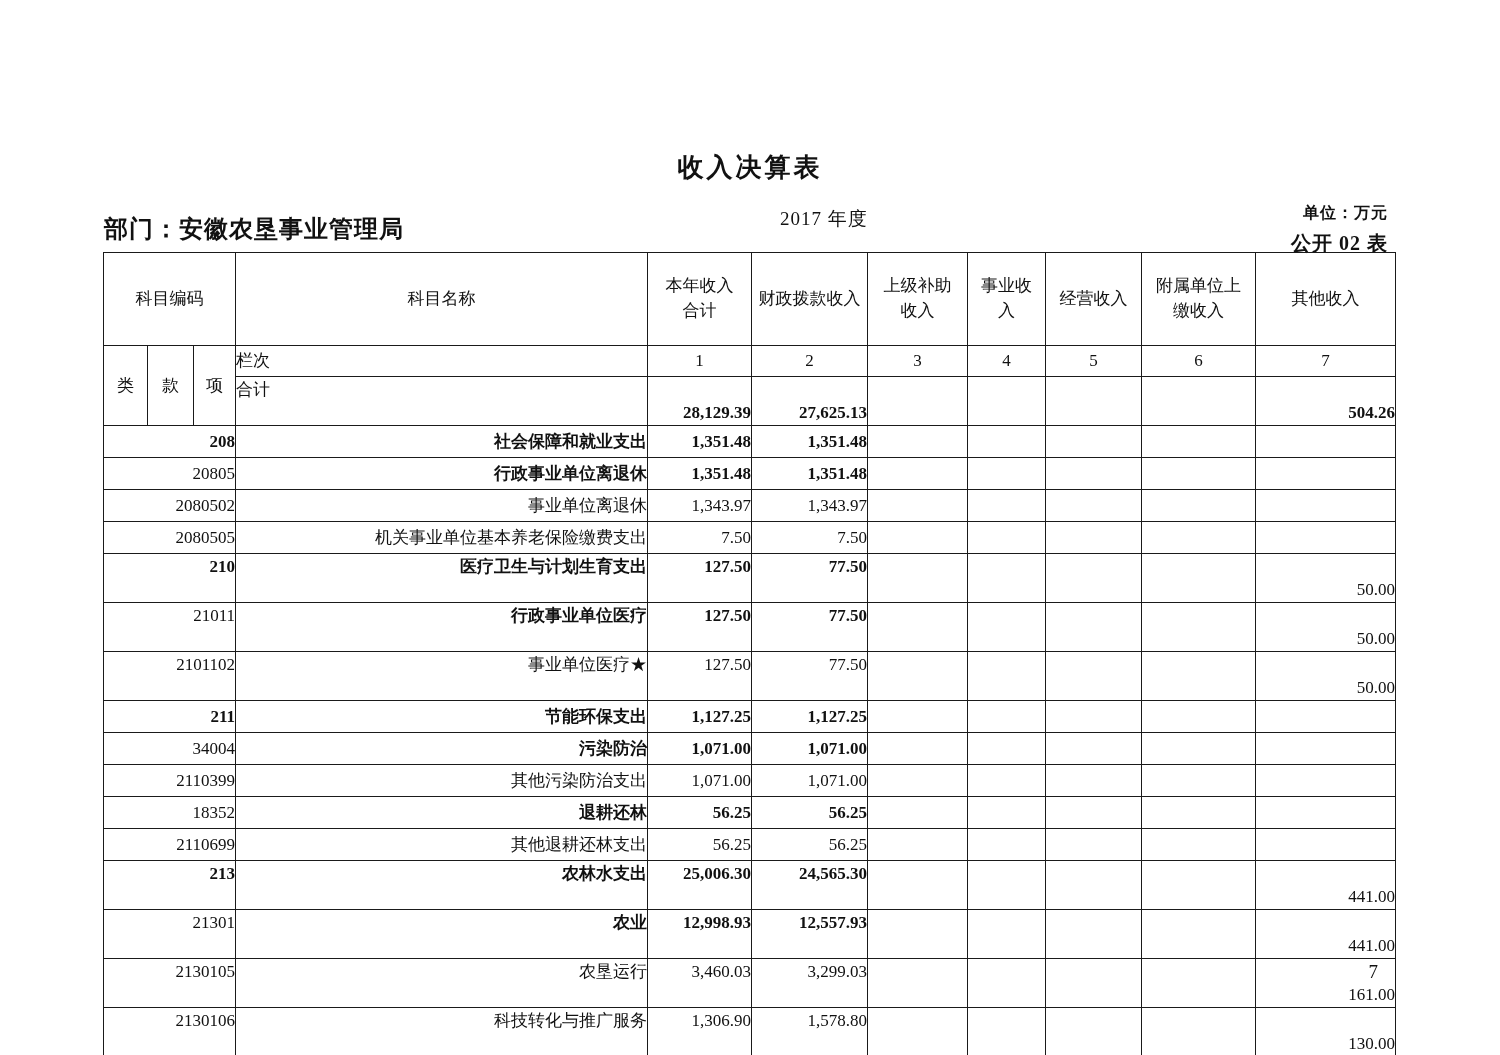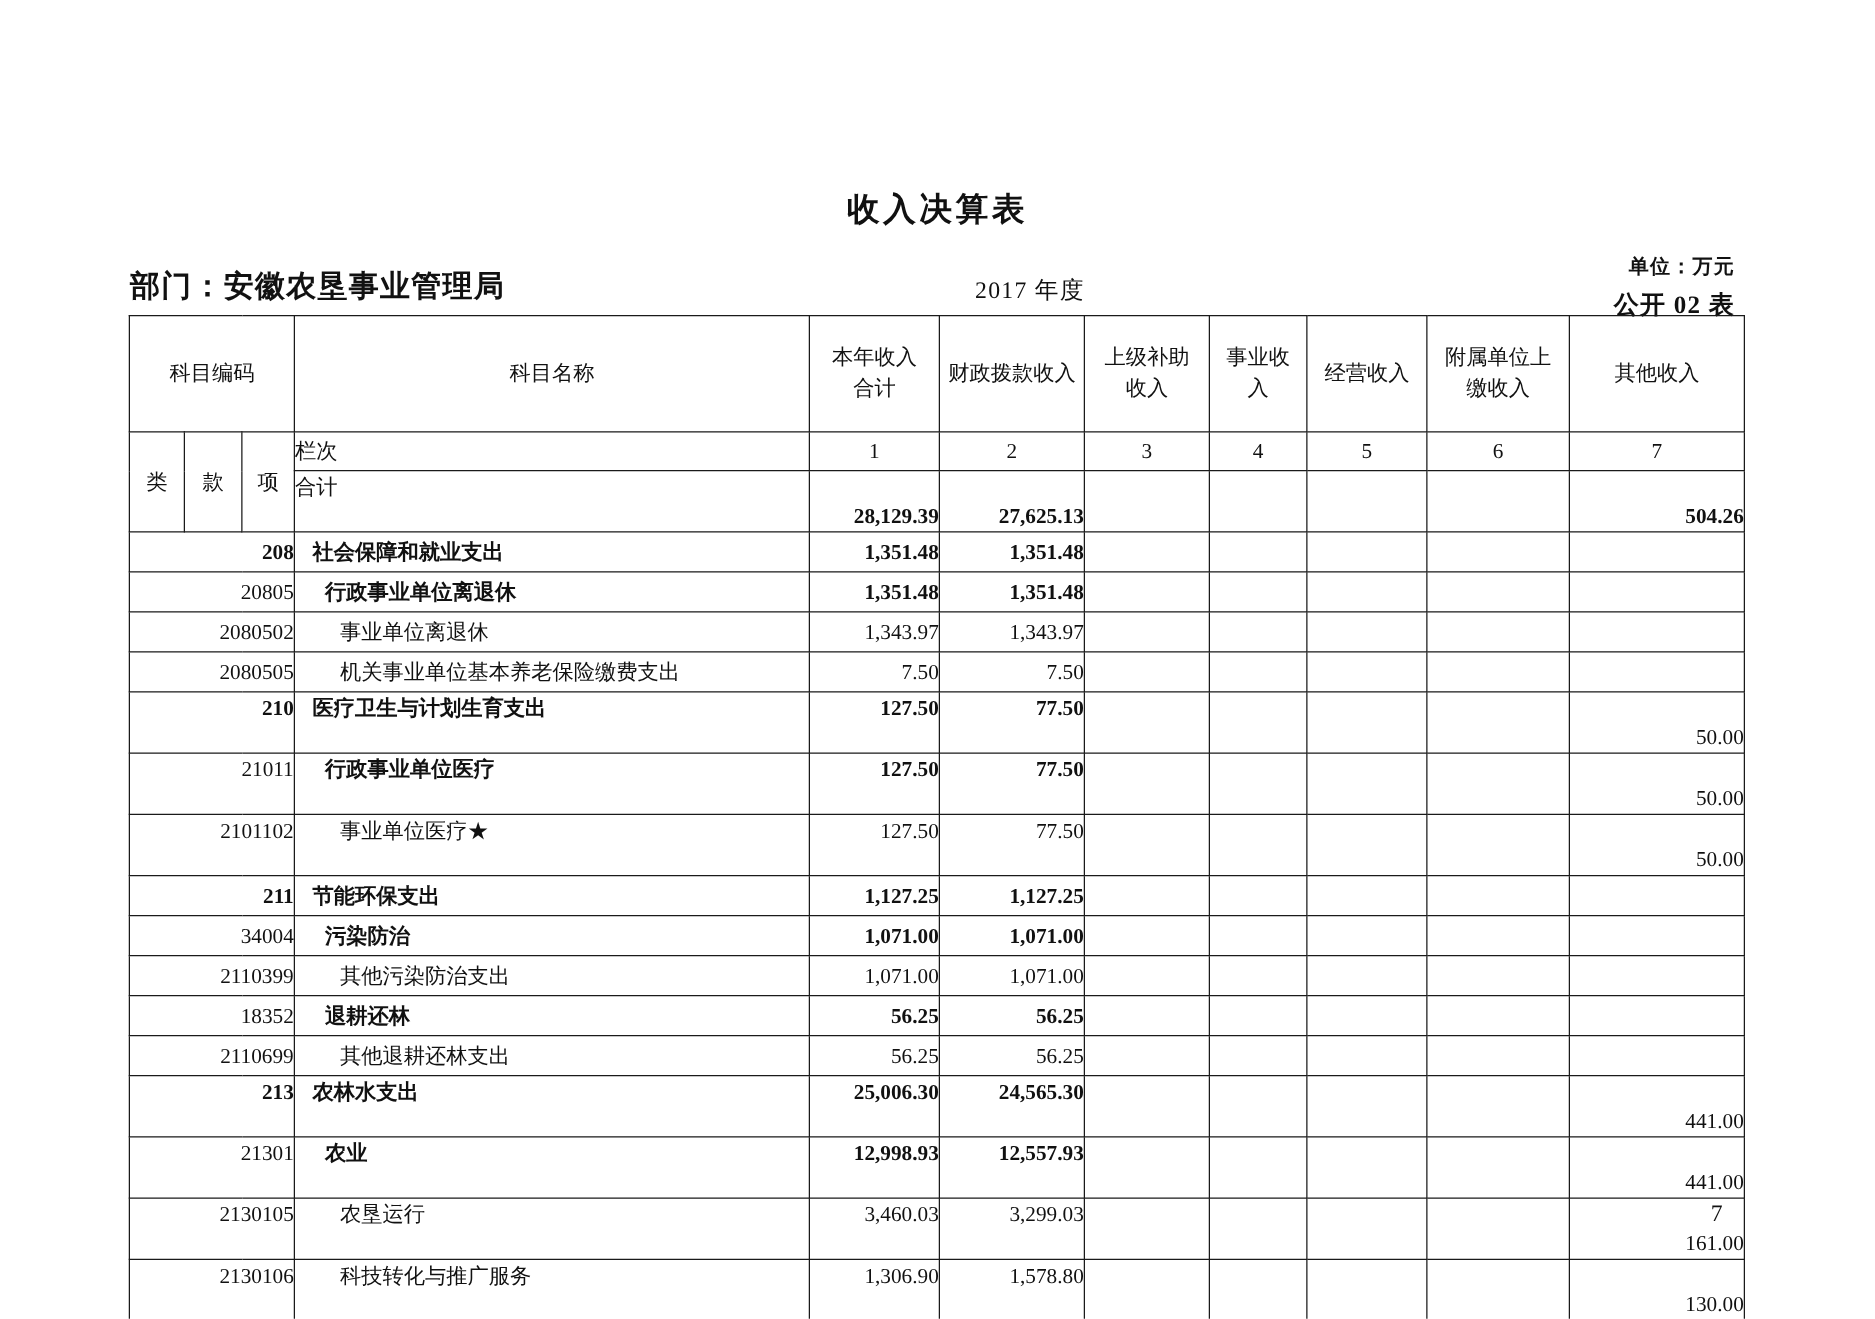--- a/index.html
+++ b/index.html
@@ -48,7 +48,7 @@
   }
   .year-label {
     position: absolute;
-    top: 219px;
+    top: 206px;
     left: 780px;
     font-size: 19px;
     letter-spacing: 1px;

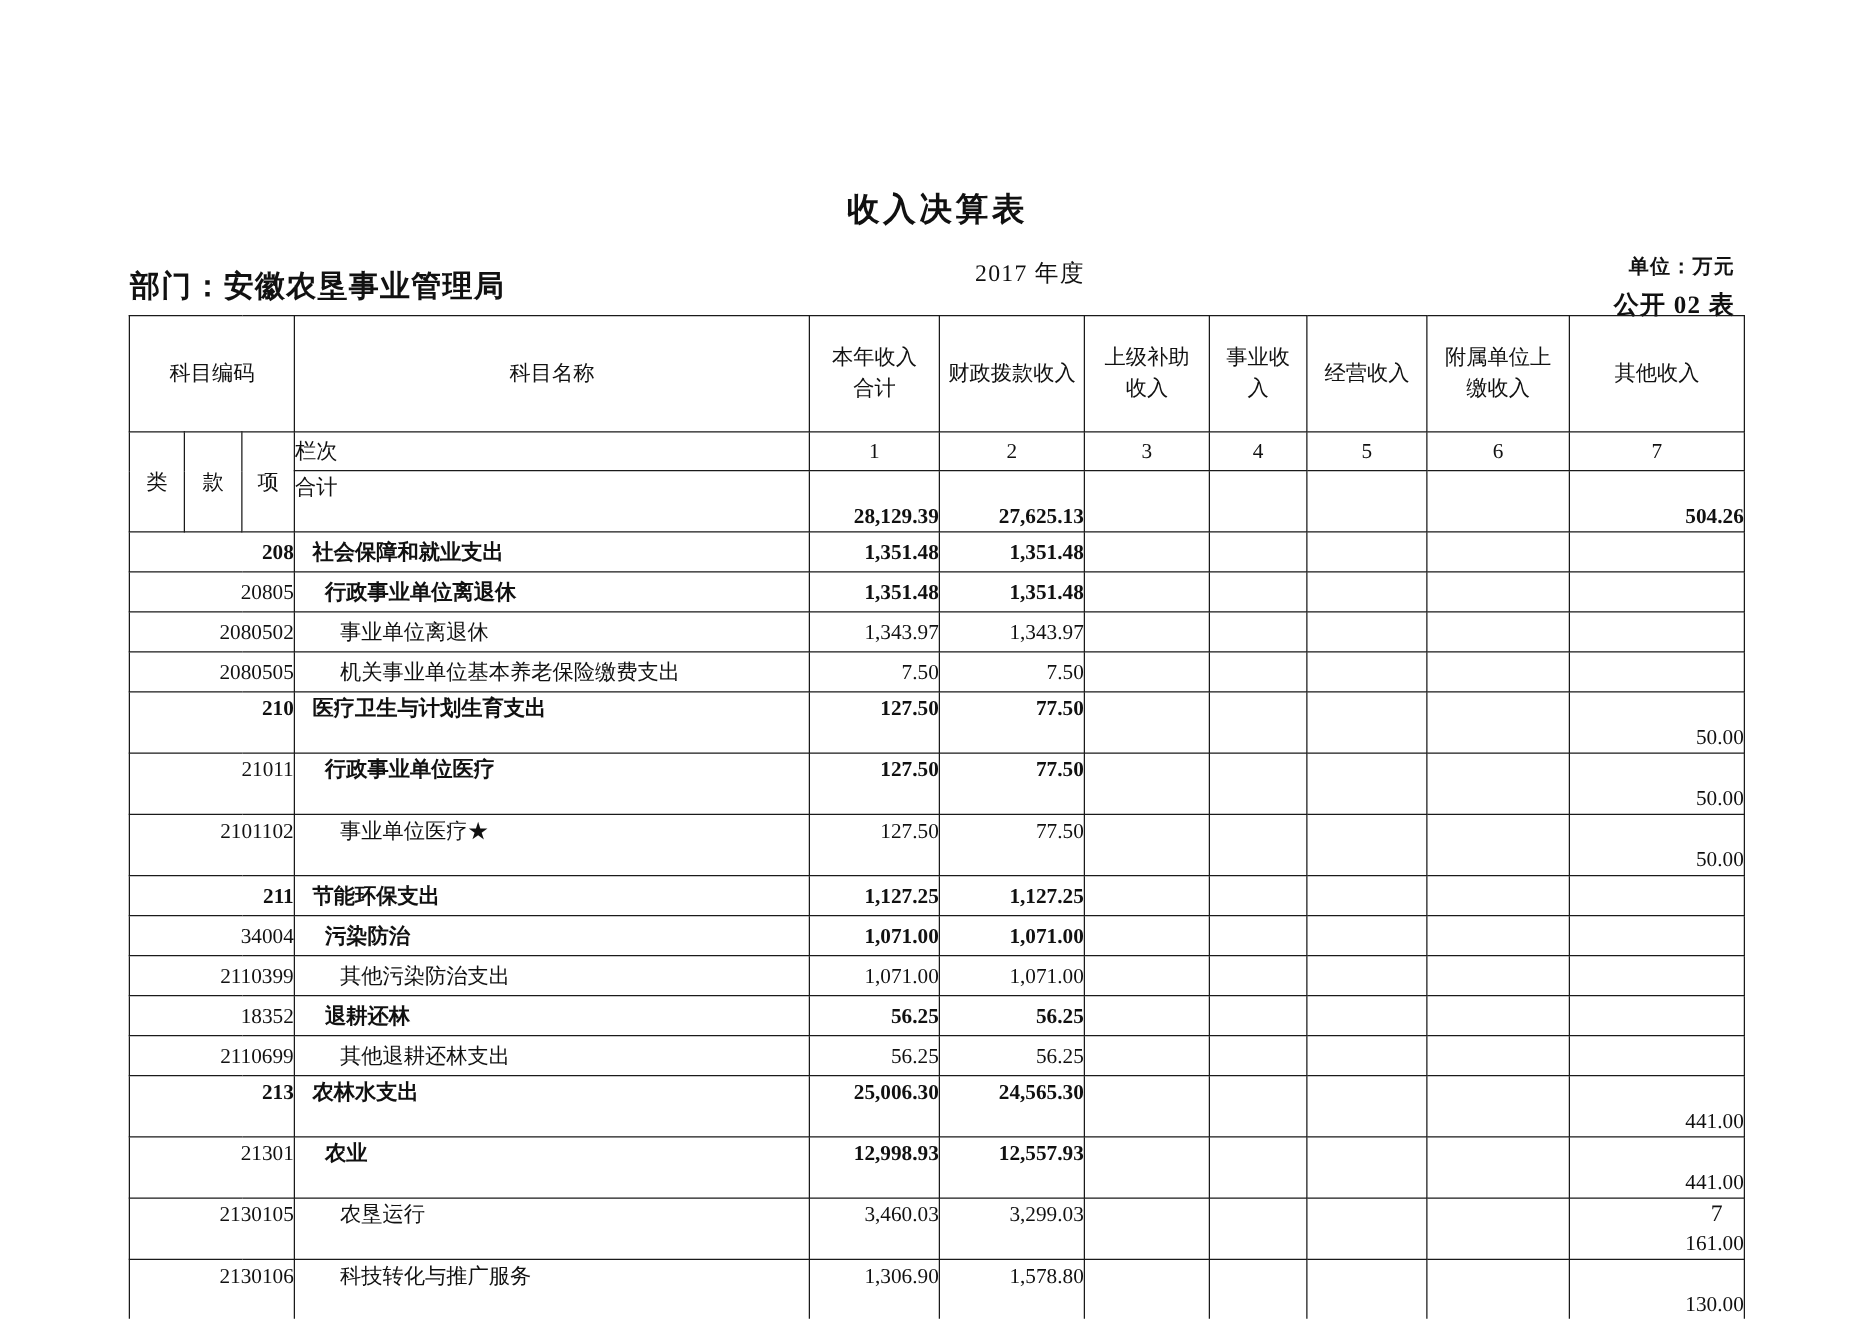--- a/index.html
+++ b/index.html
@@ -117,7 +117,7 @@
     font-weight: bold;
   }
   .row-name {
-    text-align: left;
+    text-align: right;
     font-size: 18px;
   }
   .row-name.lvl1 {

